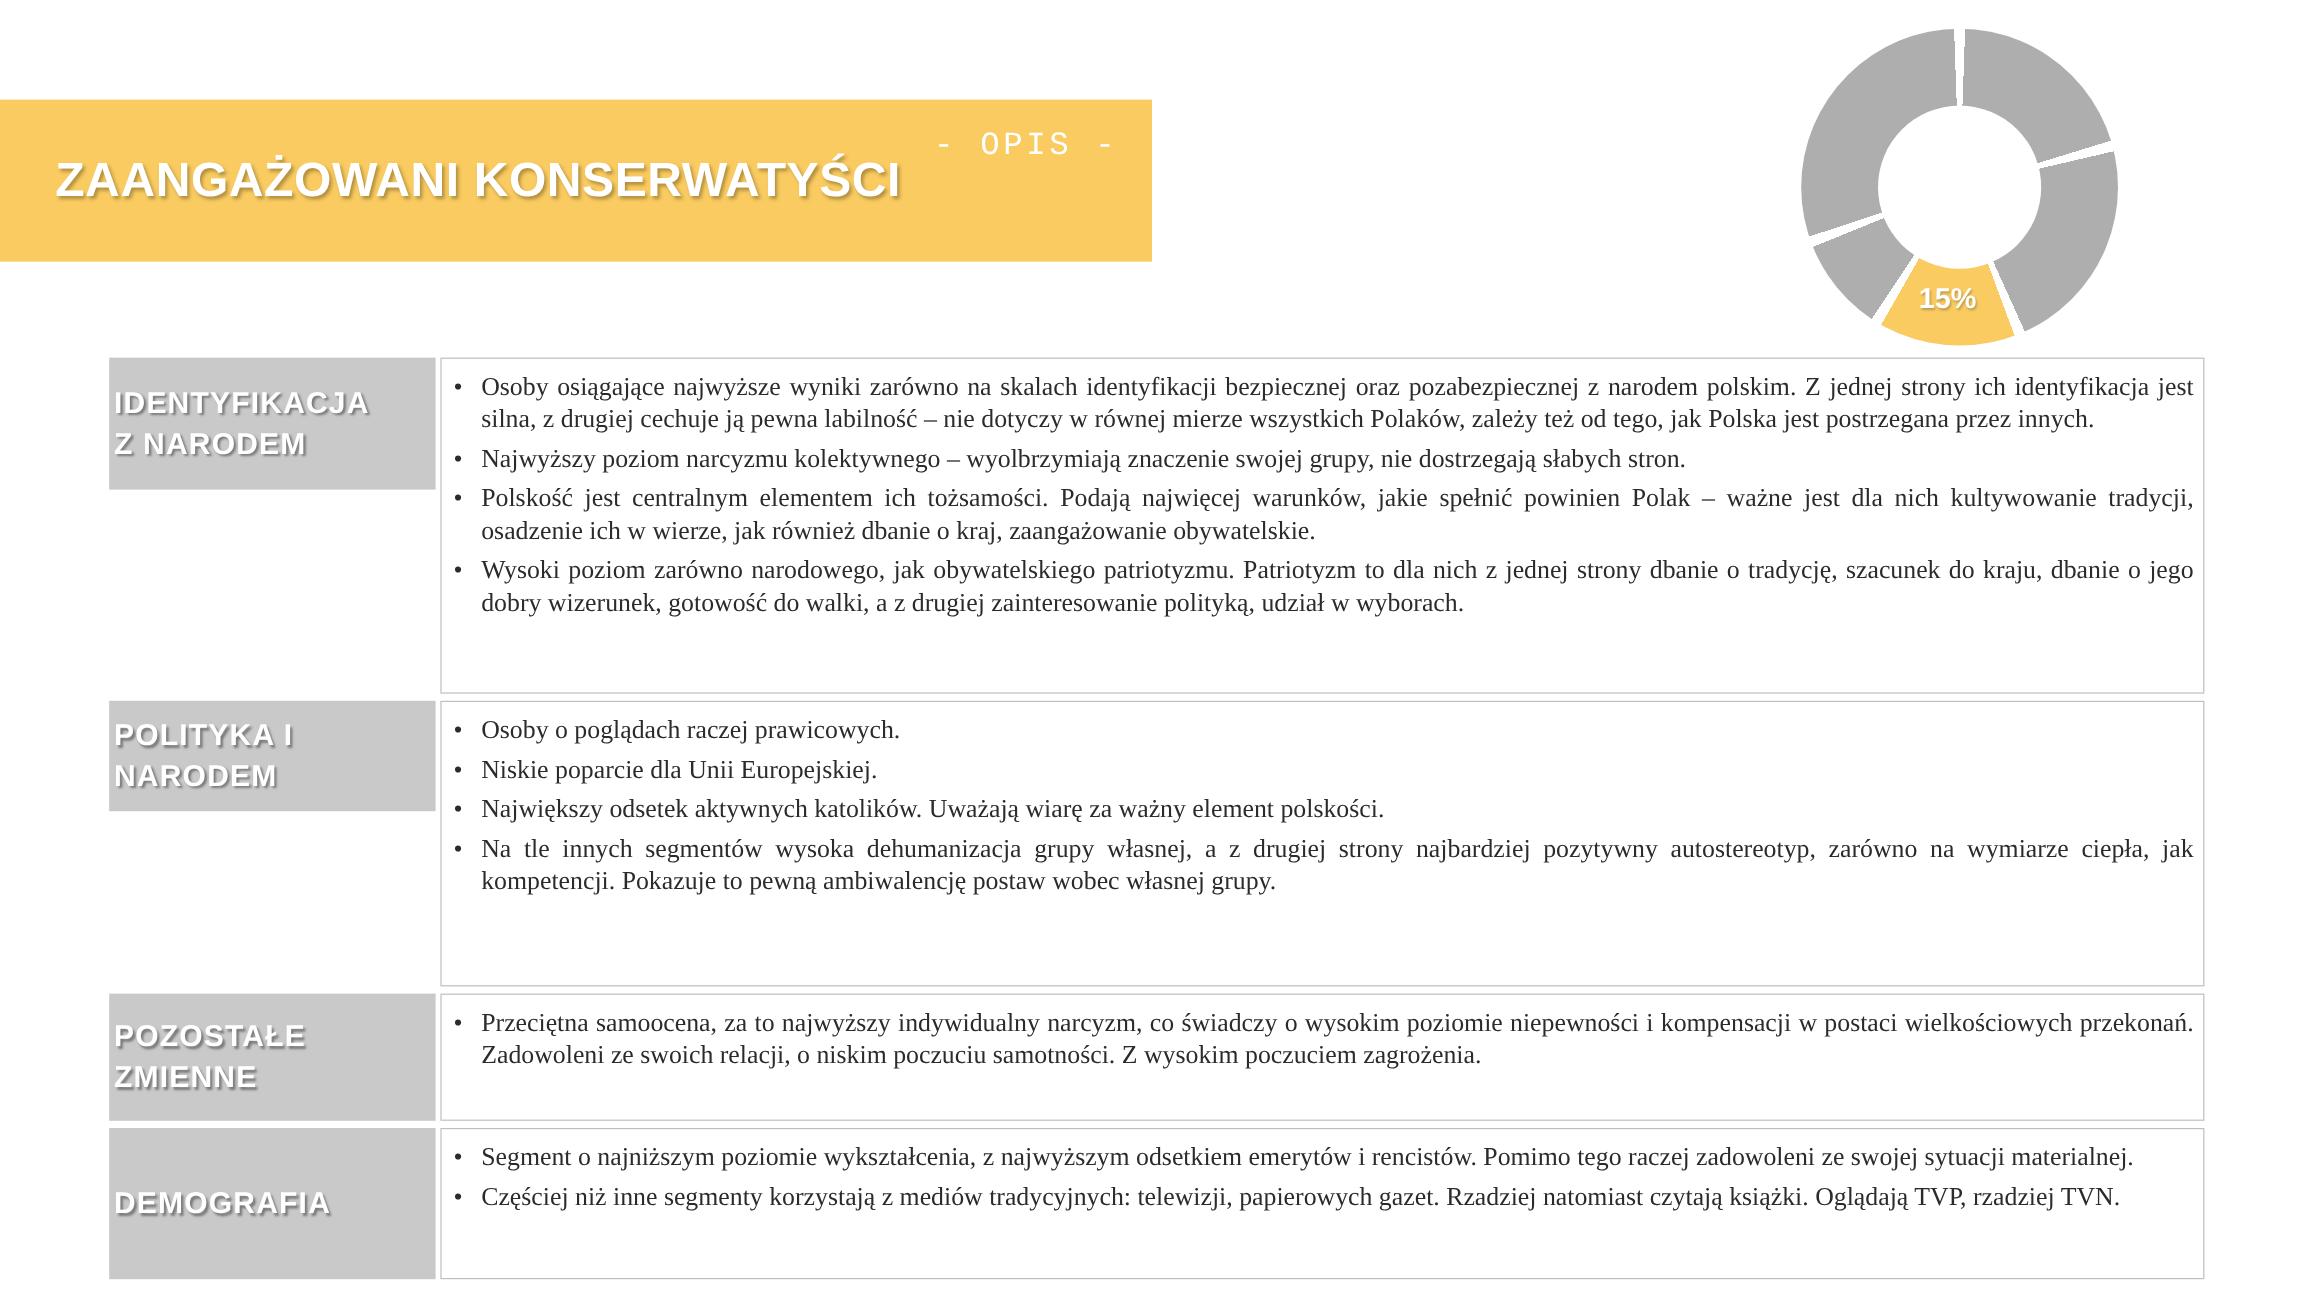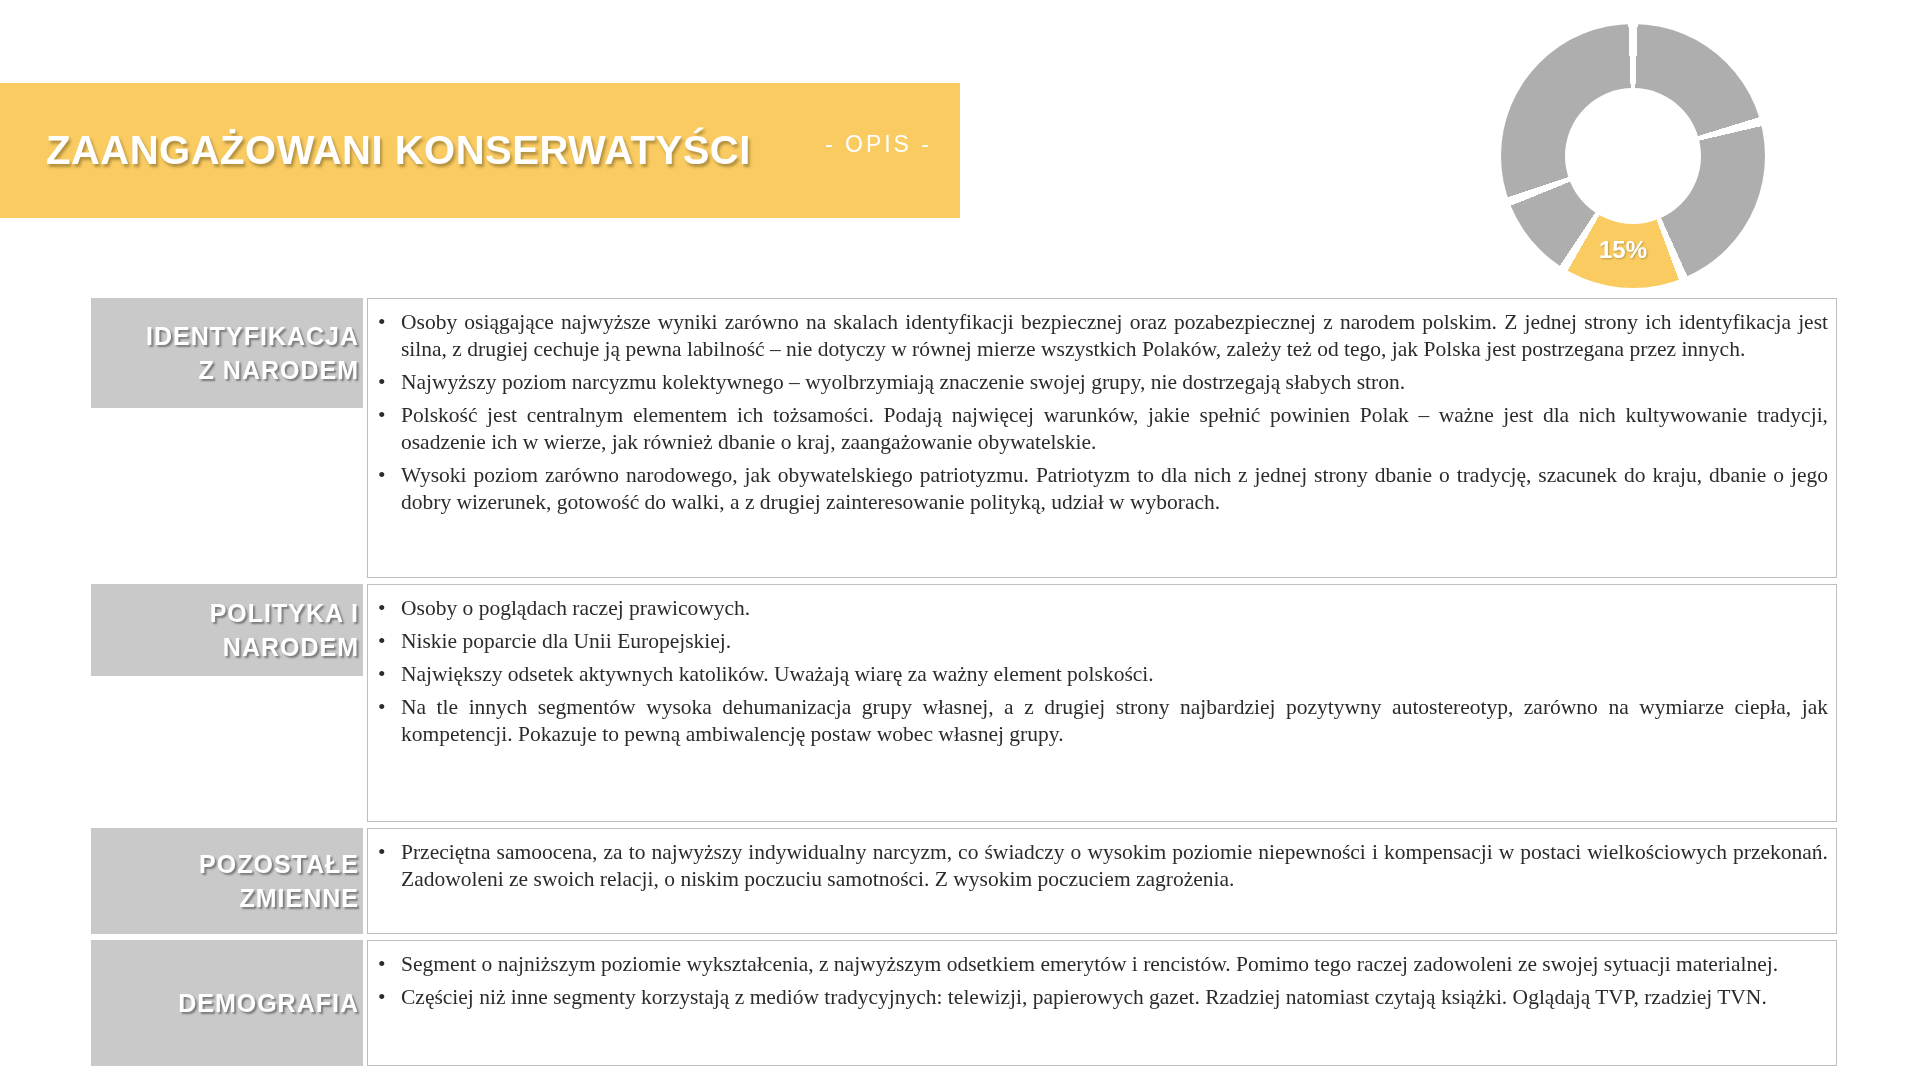--- a/index.html
+++ b/index.html
@@ -11,8 +11,8 @@
           display:flex;align-items:center;}
   .banner .title{margin-left:46px;font-size:40px;font-weight:bold;color:#fff;
                  letter-spacing:.5px;text-shadow:2px 3px 3px rgba(90,70,20,.45);}
-  .banner .subtitle{position:absolute;right:28px;top:24px;color:#fff;font-size:23px;
-                    letter-spacing:3px;font-family:Liberation Sans, sans-serif;margin-top:24px;}
+  .banner .subtitle{position:absolute;right:28px;top:24px;color:#fff;font-size:27px;
+                    letter-spacing:3px;font-family:Liberation Mono, monospace;}
 
   
   .donut-wrap{position:absolute;left:1501px;top:24px;width:264px;height:264px;}

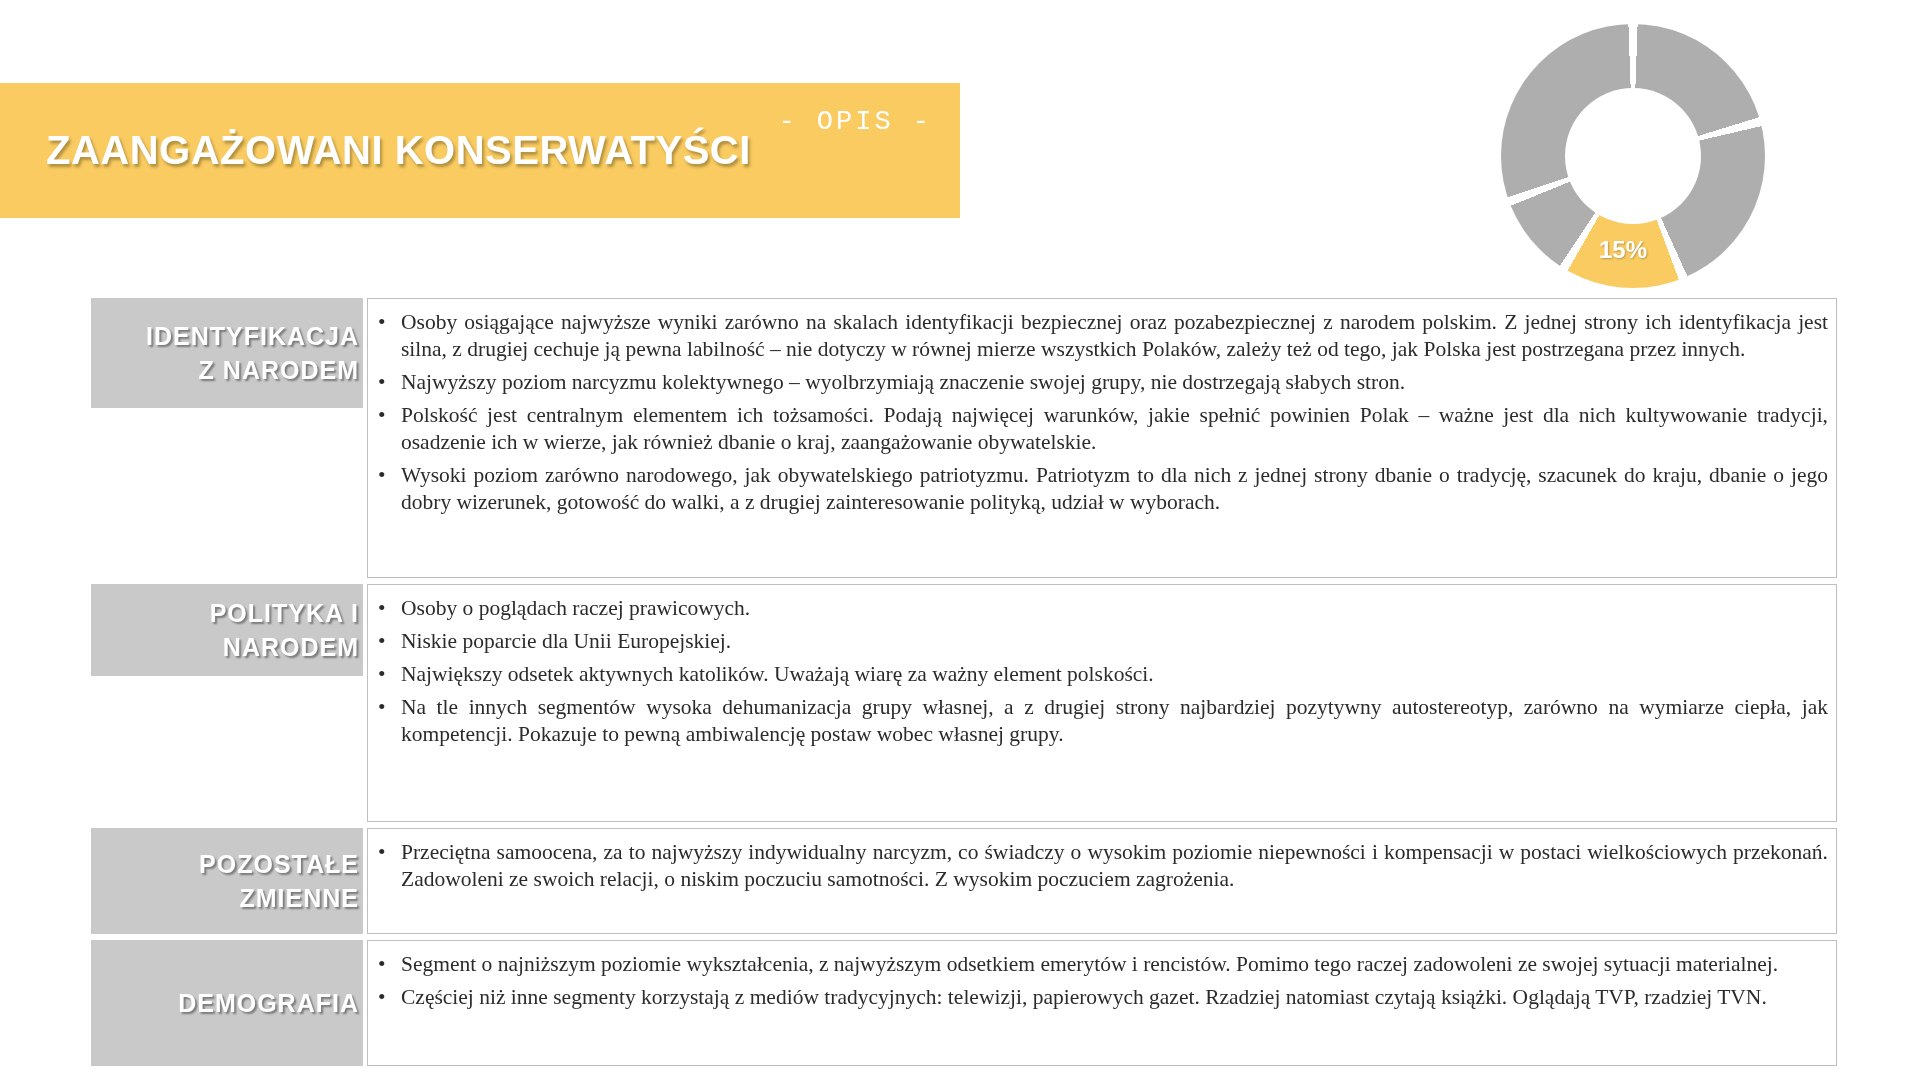--- a/index.html
+++ b/index.html
@@ -27,7 +27,7 @@
   .row{display:flex;gap:4px;margin-bottom:6px;align-items:stretch;}
   .label-col{width:272px;flex:none;display:flex;}
   .label-box{background:#C9C9C9;width:100%;display:flex;flex-direction:column;
-             align-items:flex-end;justify-content:center;padding:8px 4px;box-sizing:border-box;}
+             align-items:flex-start;justify-content:center;padding:8px 4px;box-sizing:border-box;}
   .label-line{color:#fff;font-weight:bold;font-size:25px;line-height:34px;letter-spacing:1px;
               text-align:center;text-shadow:2px 2px 2px rgba(0,0,0,.4);white-space:nowrap;}
   .text-col{flex:1;border:1.5px solid #BFBFBF;box-sizing:border-box;

